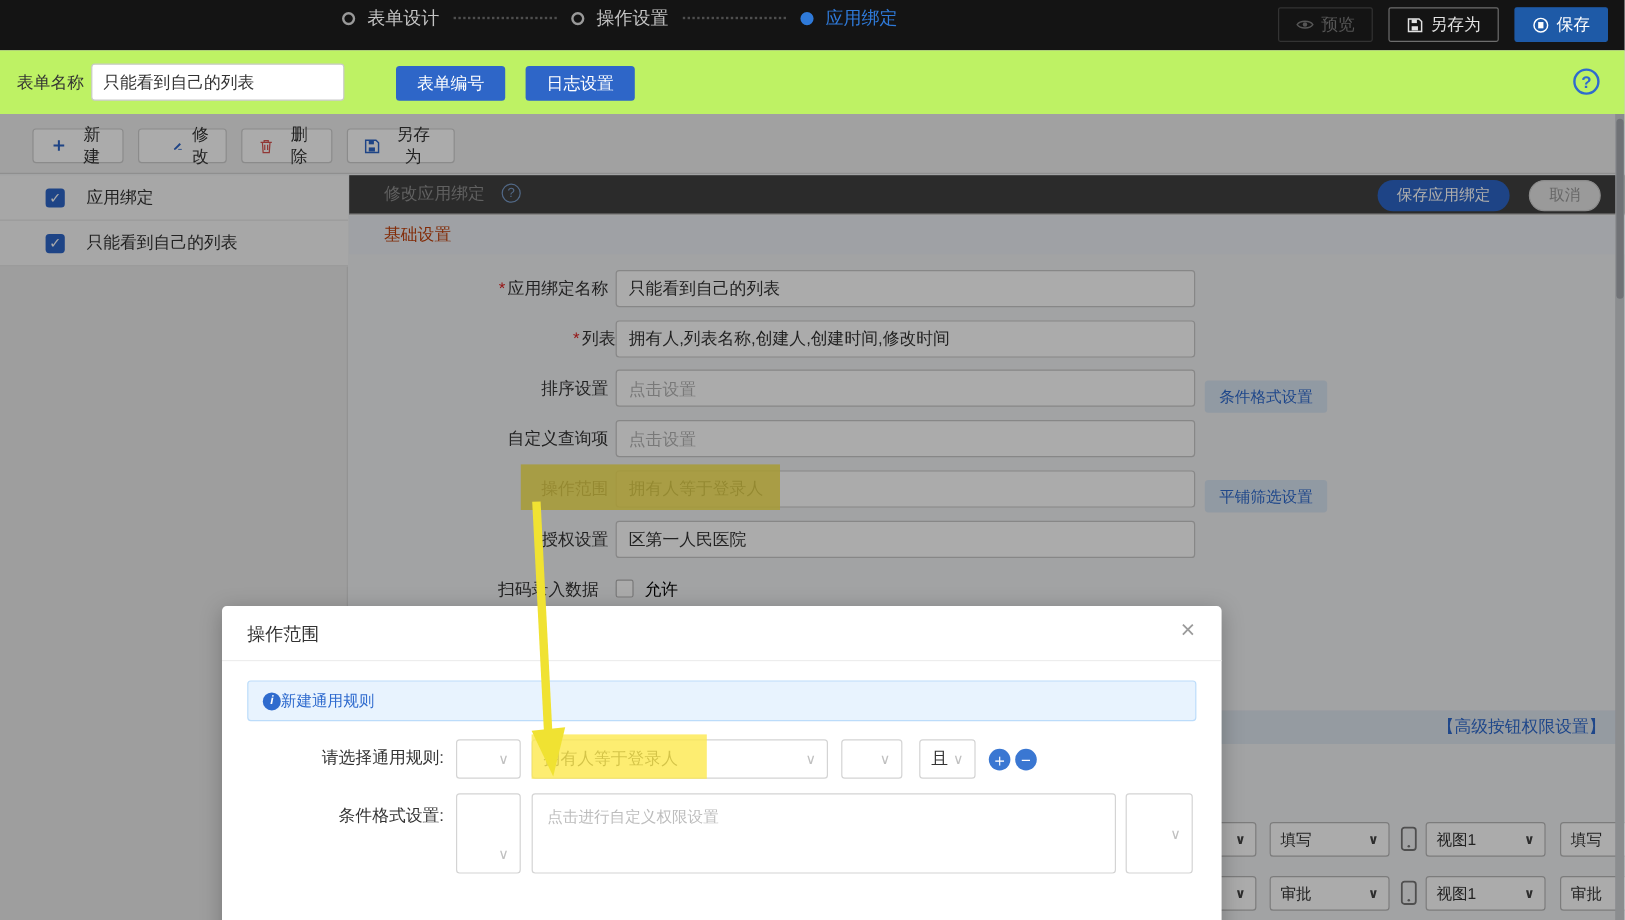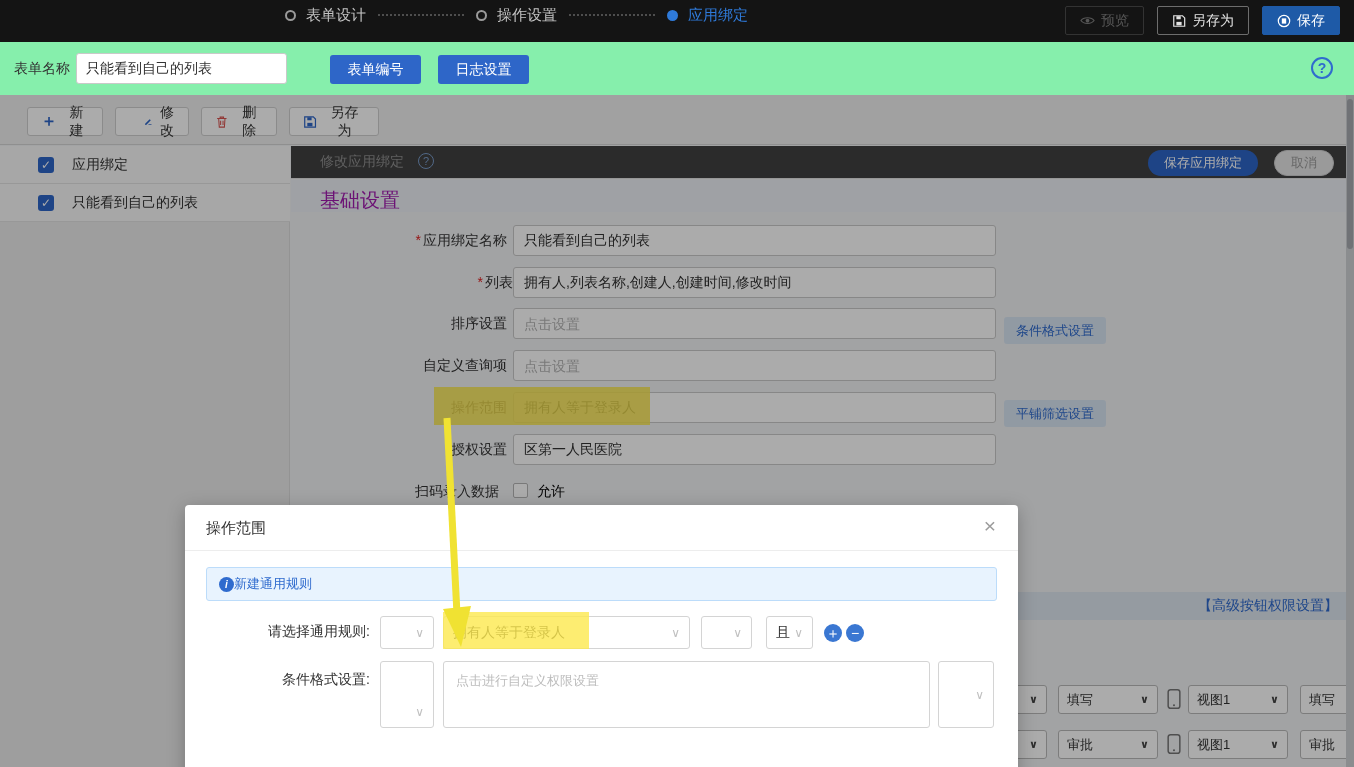--- a/index.html
+++ b/index.html
@@ -23,7 +23,7 @@
   .topbtn.primary { background:#1e5aa7; border-color:#1e5aa7; color:#fff; }
 
   
-  .formbar { left:0; top:42px; width:1354px; height:62px; background:#86efac; border-bottom:1px solid #e1e1e1; z-index:1; }
+  .formbar { left:0; top:42px; width:1354px; height:62px; background:#bef264; border-bottom:1px solid #e1e1e1; z-index:1; }
   .fb-label { left:14px; top:0; height:53px; line-height:53px; font-size:14px; color:#333; }
   .fb-input { left:76px; top:11px; width:211px; height:31px; border:1px solid #c9c9c9; border-radius:3px;
               background:#fff; font-size:14px; color:#333; padding:0 9px; font-family:inherit; }

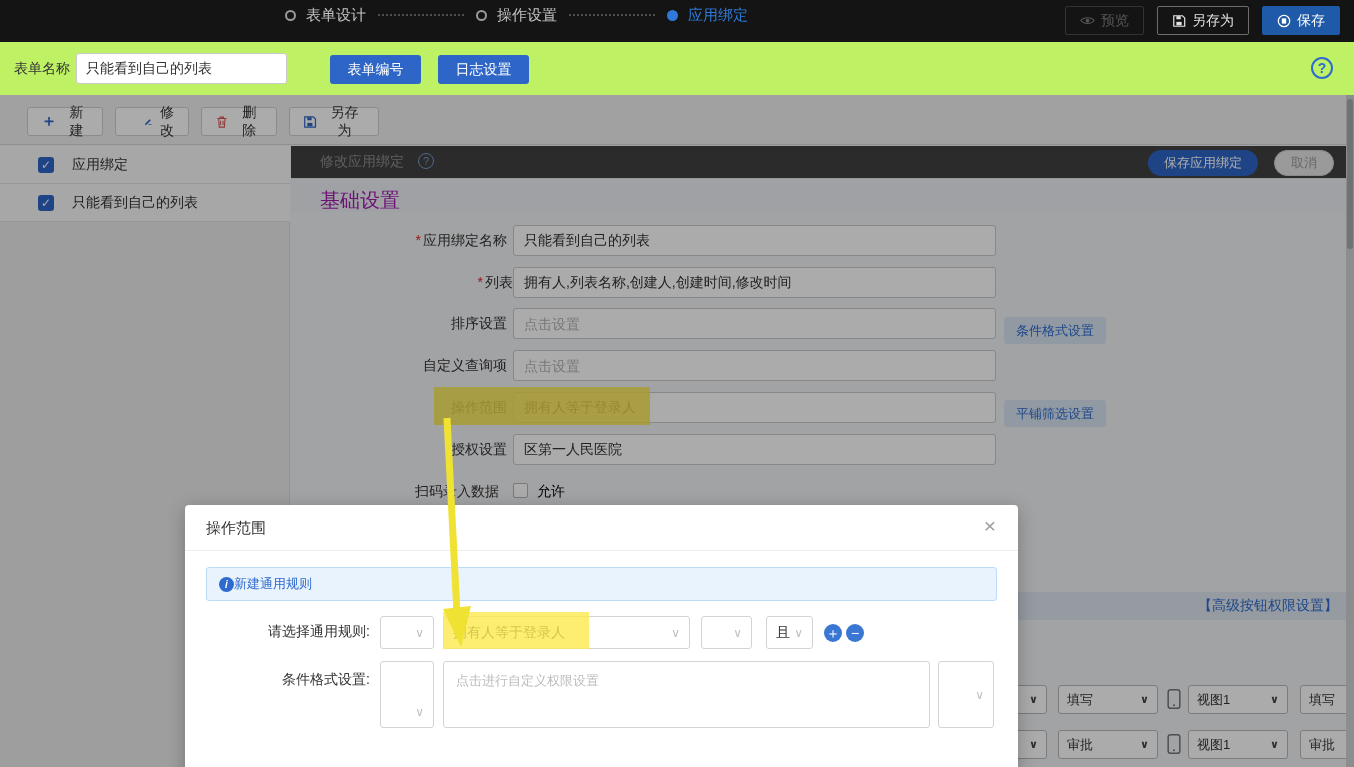--- a/index.html
+++ b/index.html
@@ -53,7 +53,7 @@
              color:#7a9cc9; font-size:11px; display:flex; align-items:center; justify-content:center; }
   .pbtn { position:absolute; top:4px; height:26px; border-radius:13px; font-size:13px; border:none; cursor:pointer; padding:0 16px; font-family:Liberation Serif, serif; }
   .tabrow { position:absolute; left:0; top:34px; width:1063px; height:32px; background:#edf1f6; }
-  .tab { position:absolute; left:29px; top:7px; font-size:20px; color:#a21caf; cursor:pointer; }
+  .tab { position:absolute; left:29px; top:7px; font-size:14px; color:#c2410c; cursor:pointer; }
 
   .flabel { position:absolute; width:216px; text-align:right; font-size:14px; color:#333; line-height:31px; left:0; }
   .req { color:#e02020; margin-right:2px; }

